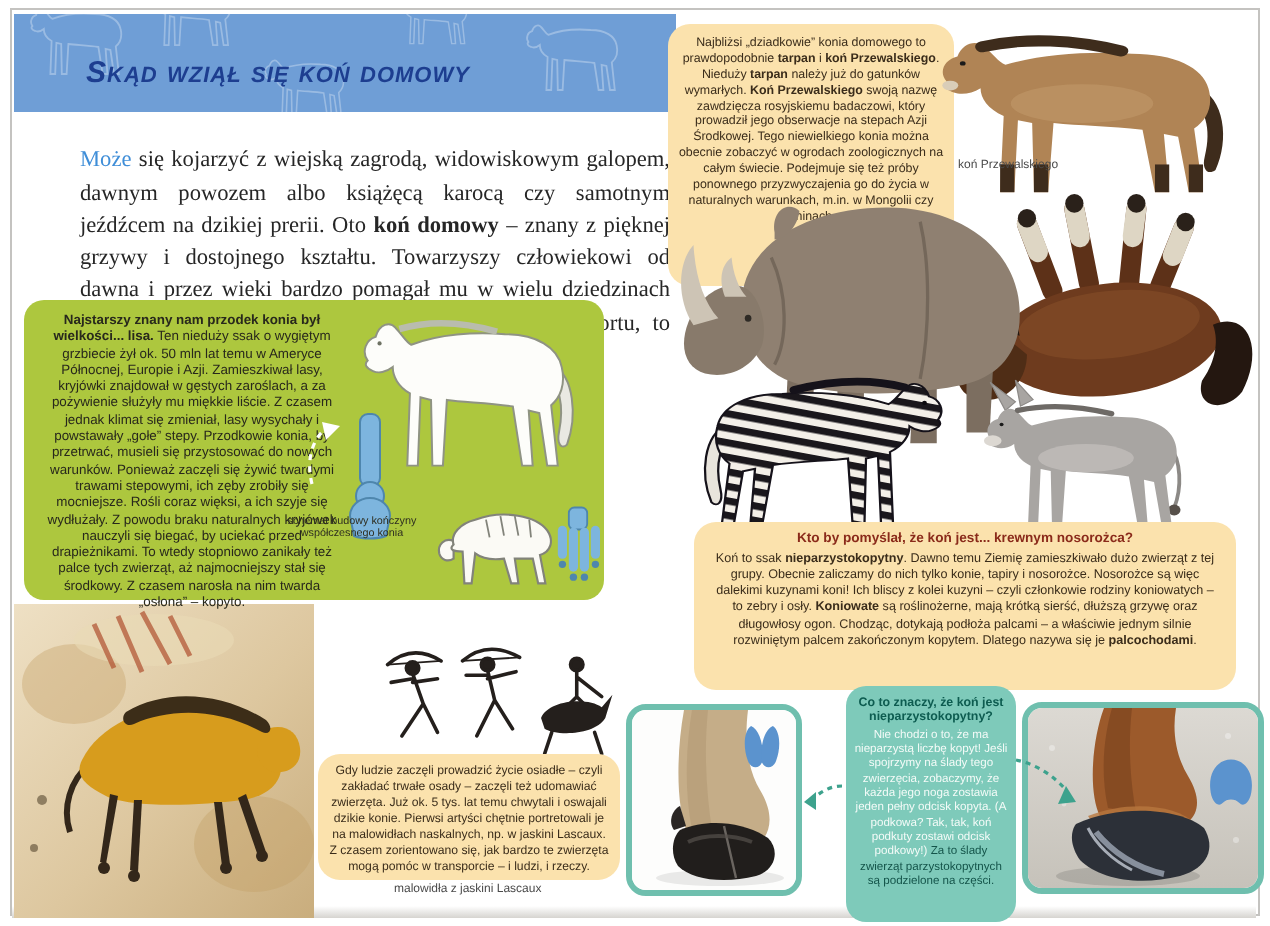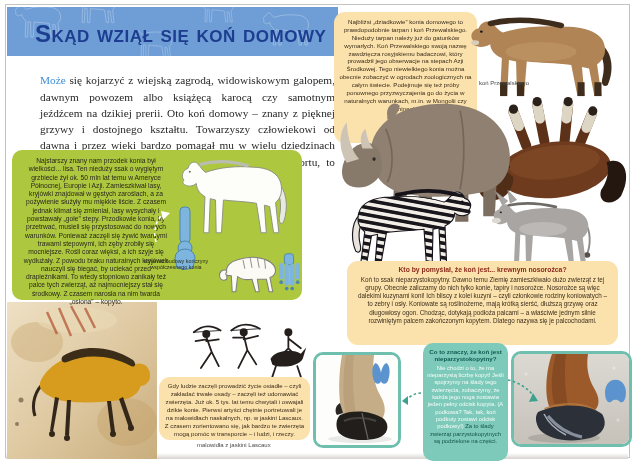--- a/index.html
+++ b/index.html
@@ -12,8 +12,8 @@
   .abs{position:absolute;}
   
   .header{left:7px;top:7px;width:331px;height:49px;background:#6f9ed6;overflow:hidden;}
-  .header h1{position:absolute;left:26px;top:11px;margin:2px;font-size:24px;font-weight:bold;
-             color:#1d3e90;font-variant:small-caps;letter-spacing:.5px;white-space:nowrap;}
+  .header h1{position:absolute;left:26px;top:11px;margin:10px;font-size:15px;font-weight:bold;
+             color:#1d3e90;font-variant:small-caps;letter-spacing:.5px;white-space:nowrap;font-style:italic;}
   
   .intro{left:40px;top:61px;width:295px;font-family:"Liberation Serif",serif;
          font-size:11.3px;line-height:1.44;color:#262626;text-align:justify;}

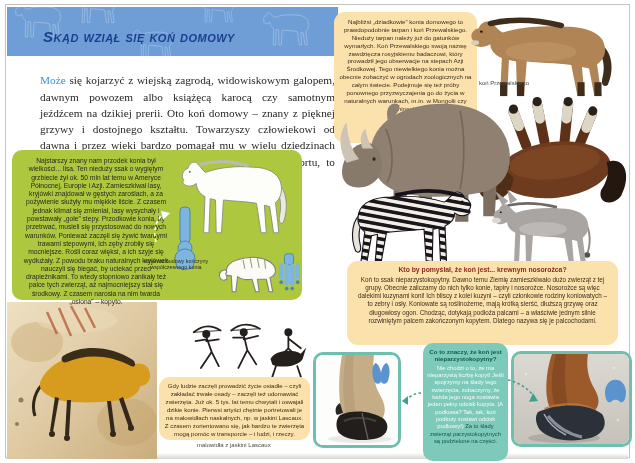--- a/index.html
+++ b/index.html
@@ -18,7 +18,7 @@
   .intro{left:40px;top:61px;width:295px;font-family:"Liberation Serif",serif;
          font-size:11.3px;line-height:1.44;color:#262626;text-align:justify;}
   .intro .lead{color:#3f8ed8;font-weight:normal;}
-  b{font-weight:normal;}
+  b{font-weight:bold;}
   
   .green-box{left:12px;top:150px;width:290px;height:150px;background:#adc73e;border-radius:10px;z-index:2;}
   .green-text{position:absolute;left:8px;top:7px;width:152px;font-size:6.7px;line-height:1.24;

